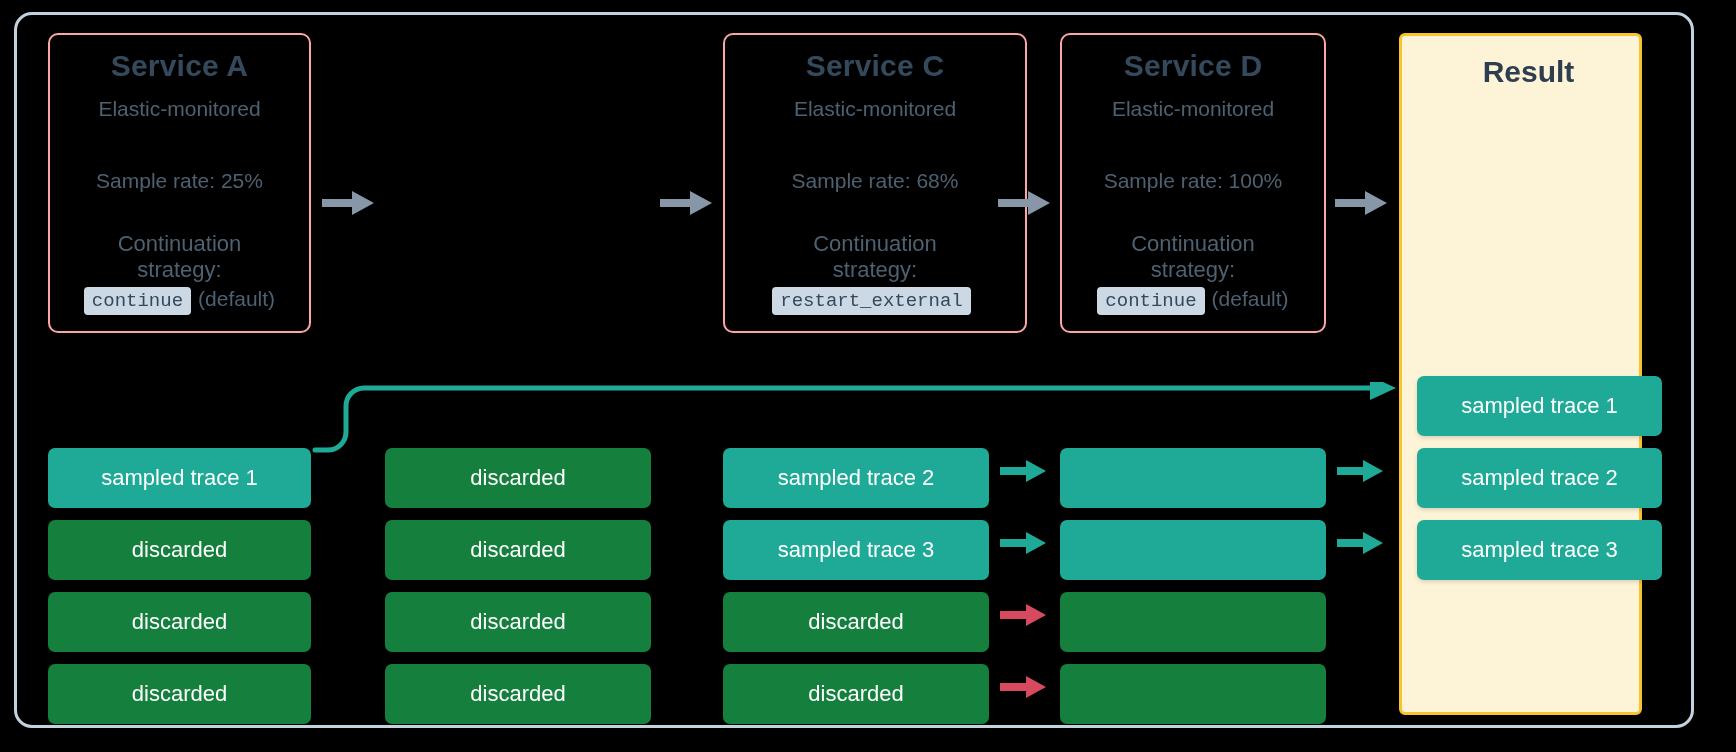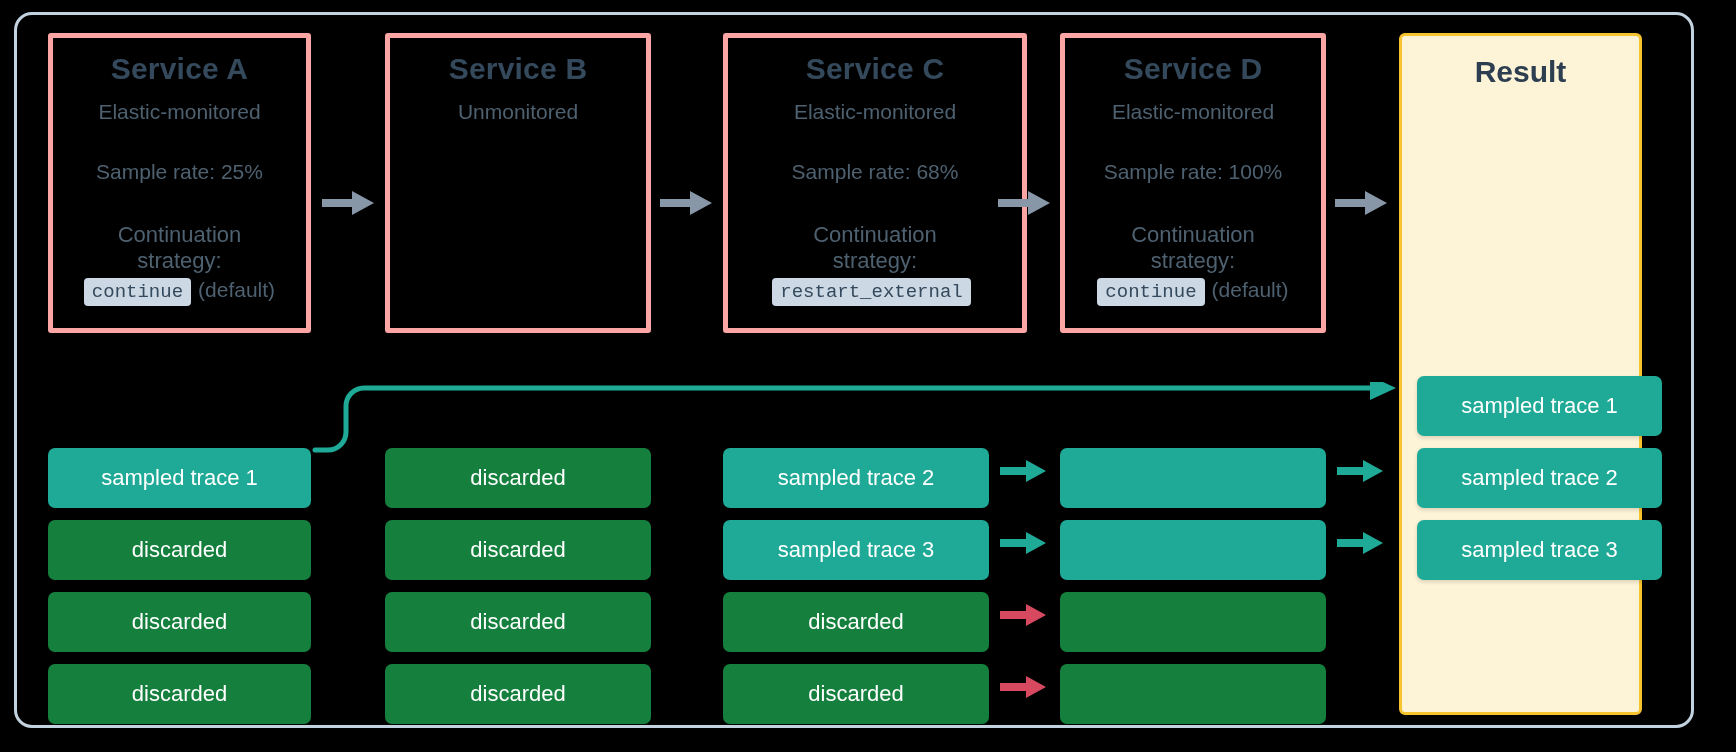--- a/index.html
+++ b/index.html
@@ -22,7 +22,7 @@
   
   .svc-card{
     position:absolute;top:33px;height:300px;
-    border:5px solid #fca5a5;border-radius:3px;
+    border:2px solid #fca5a5;border-radius:10px;
     box-sizing:border-box;background:#000;
     display:flex;flex-direction:column;align-items:center;
     padding-top:14px;

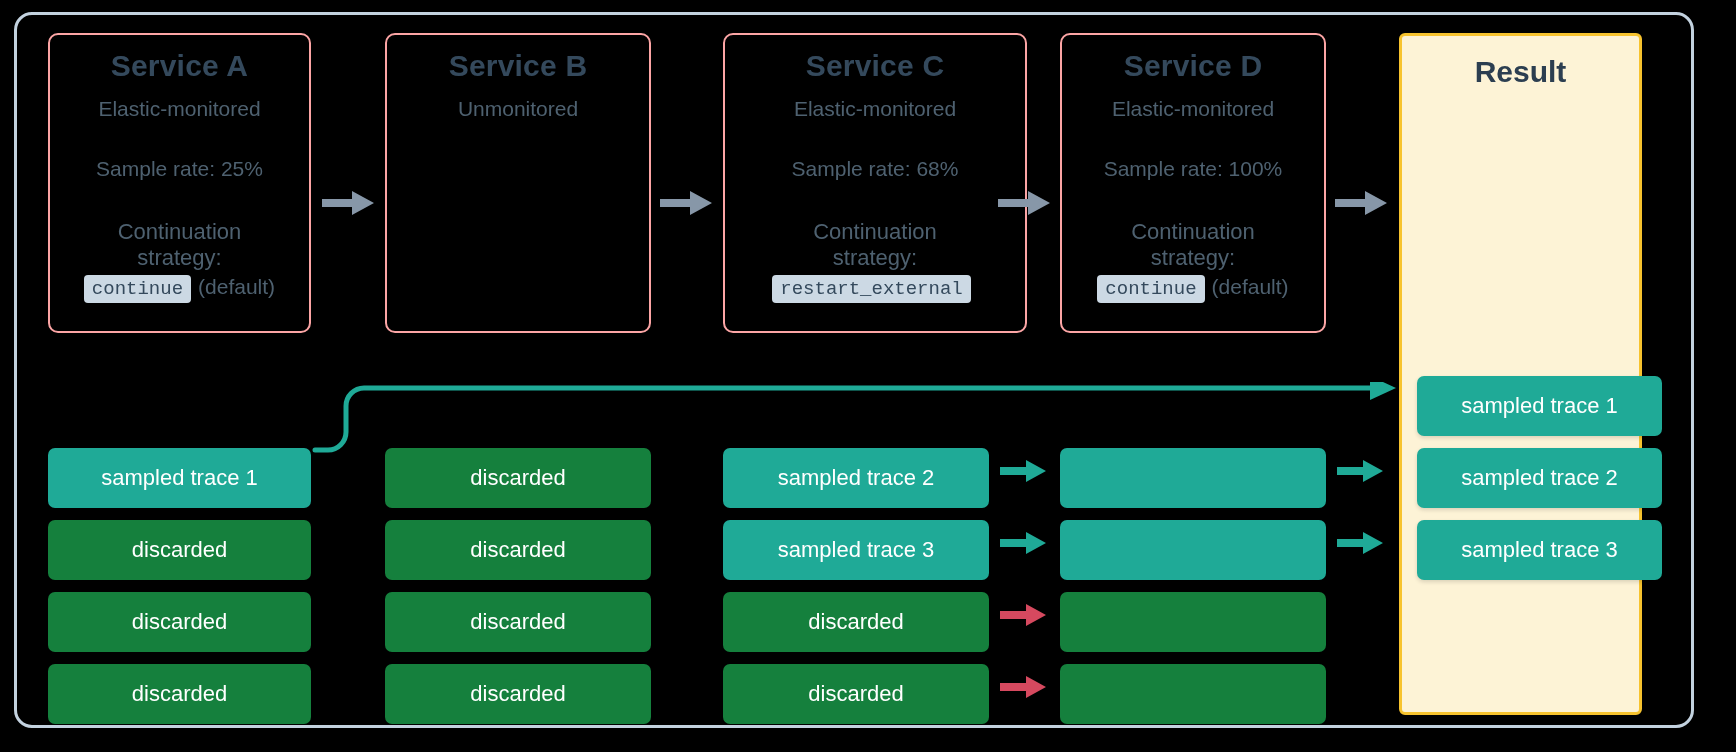--- a/index.html
+++ b/index.html
@@ -96,10 +96,6 @@
     </div>
   </div>
 
-  <div class="svc-card" style="left:385px;width:266px;">
-    <div class="svc-title">Service B</div>
-    <div class="svc-sub">Unmonitored</div>
-  </div>
 
   <div class="svc-card" style="left:723px;width:304px;">
     <div class="svc-title">Service C</div>

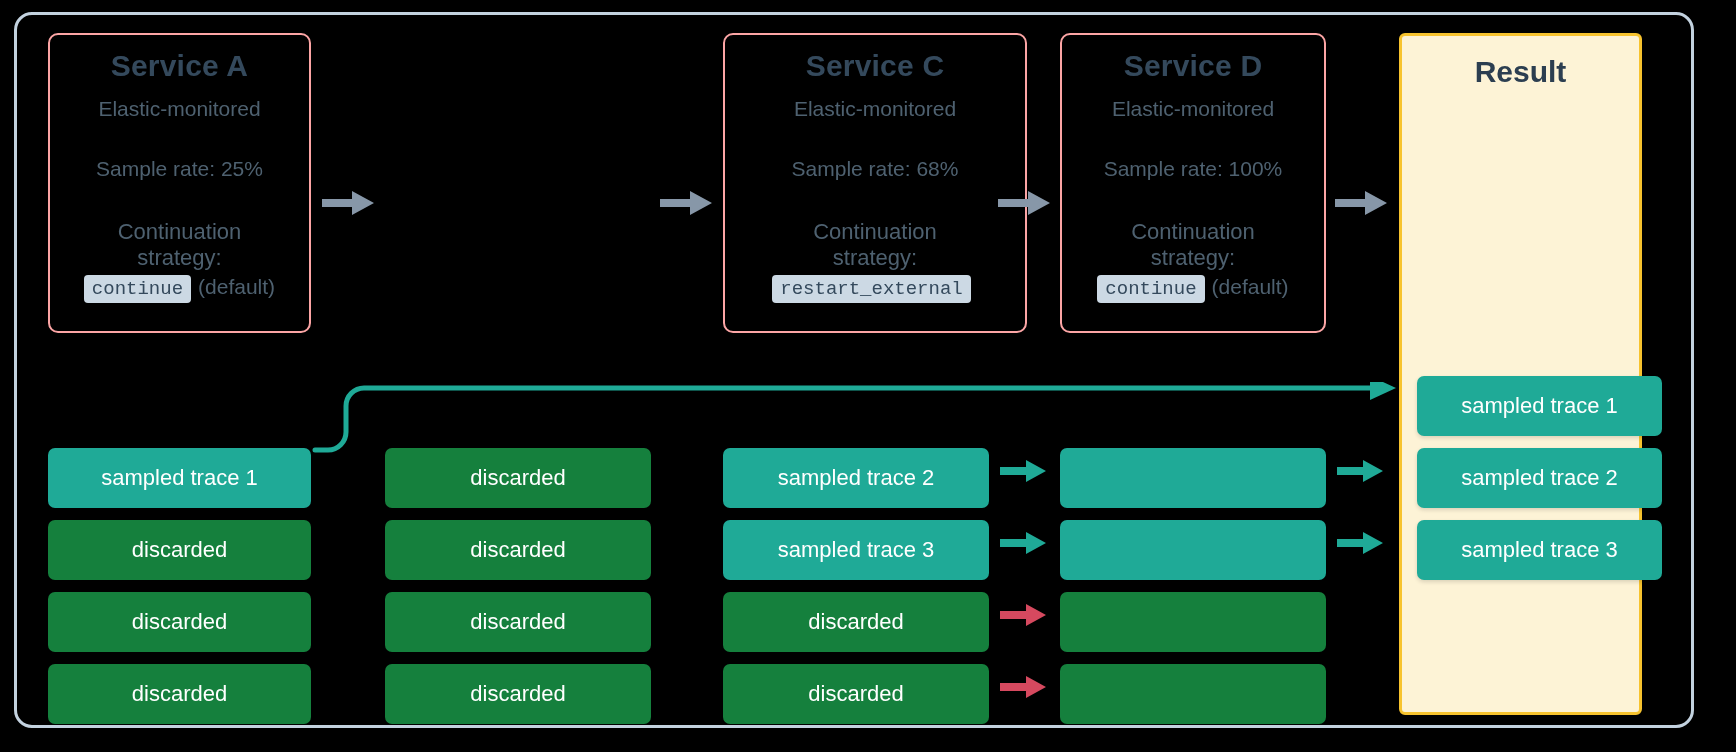--- a/index.html
+++ b/index.html
@@ -58,7 +58,7 @@
   }
   .result-title{
     position:absolute;left:0;right:0;top:55px;
-    text-align:center;font-size:30px;font-weight:bold;color:#2c3e50;
+    text-align:center;font-size:30px;font-weight:bold;color:#2c3e50;padding-left:8px;
   }
 
   

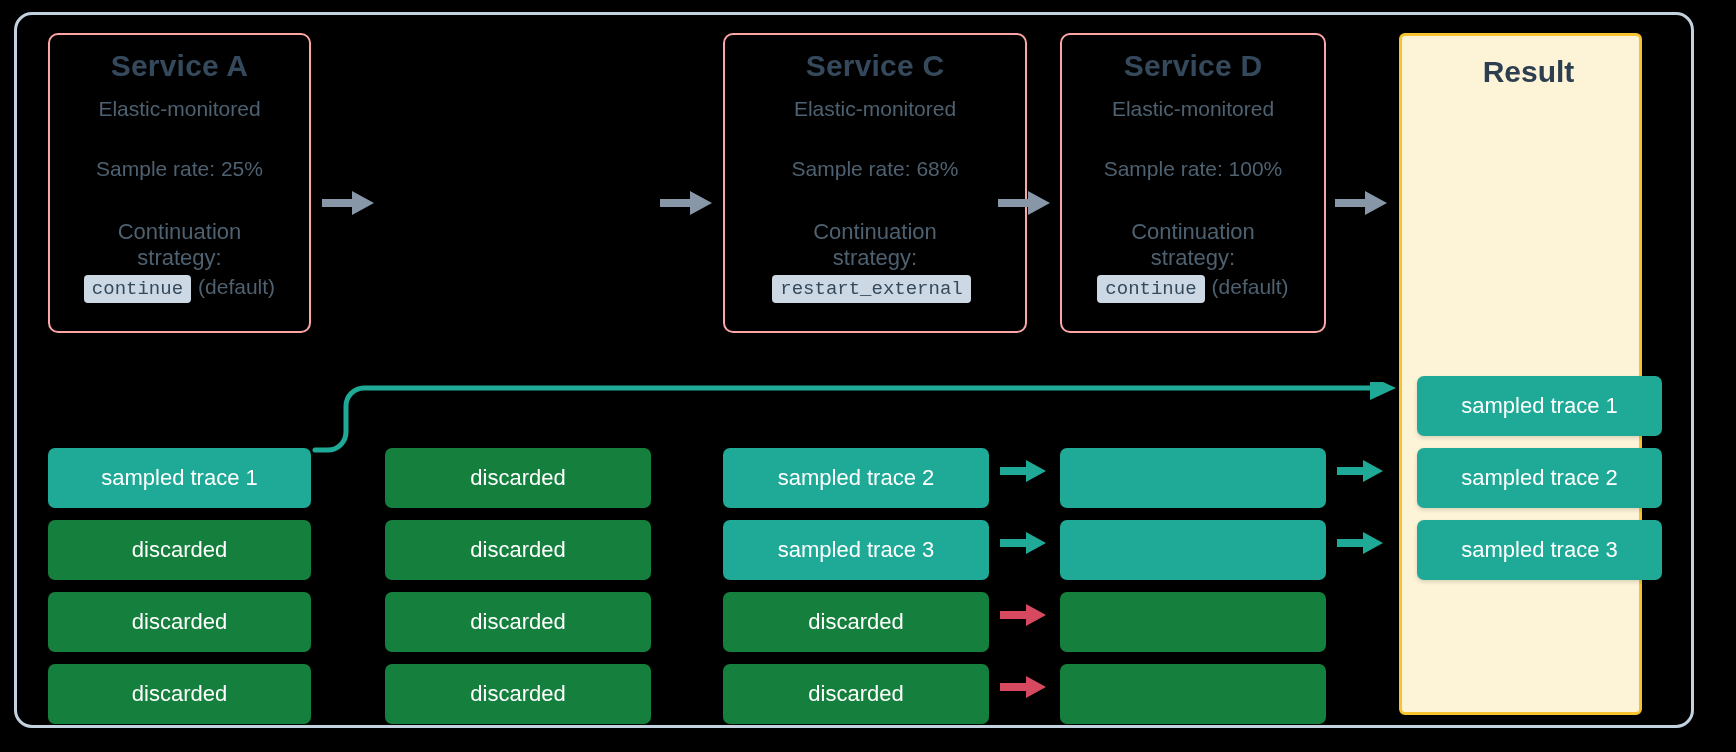--- a/index.html
+++ b/index.html
@@ -32,7 +32,7 @@
     letter-spacing:.2px;margin:0 0 14px 0;
   }
   .svc-sub{font-size:21px;color:#4e6170;margin:0 0 36px 0;}
-  .svc-rate{font-size:21px;color:#4e6170;margin:0 0 38px 0;}
+  .svc-rate{font-size:21px;color:#4e6170;margin:12px 0 38px 0;}
   .svc-strat-label{
     font-size:22px;color:#4e6170;line-height:1.18;
     text-align:center;margin:0 0 4px 0;

